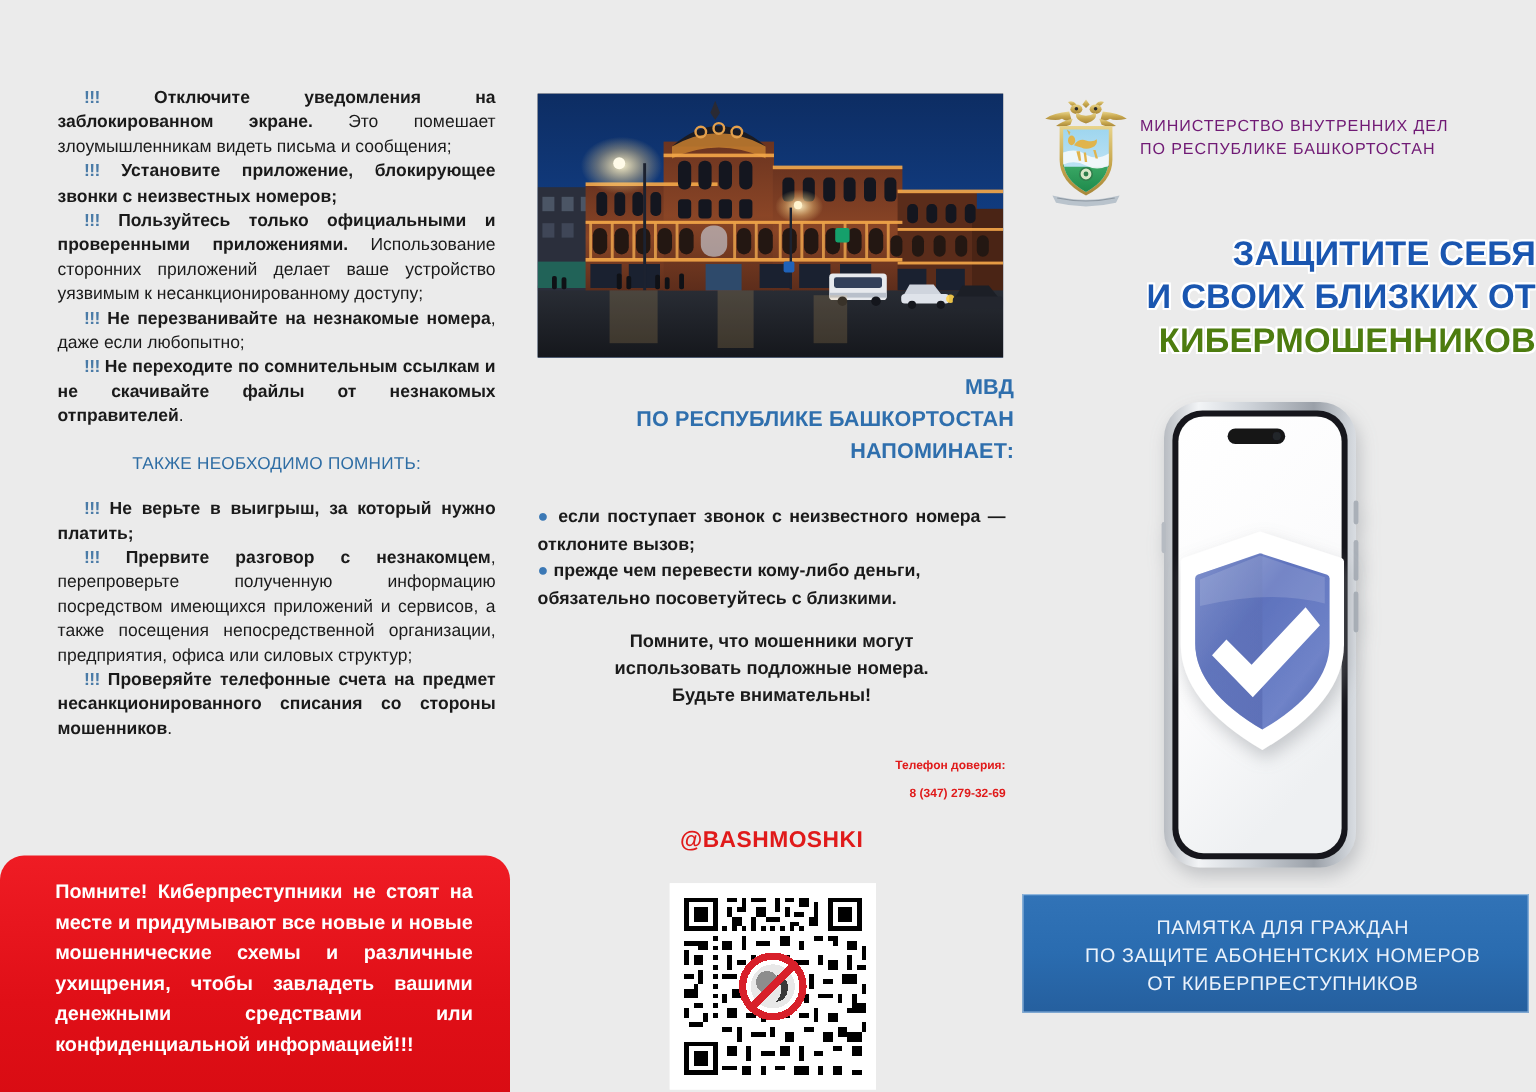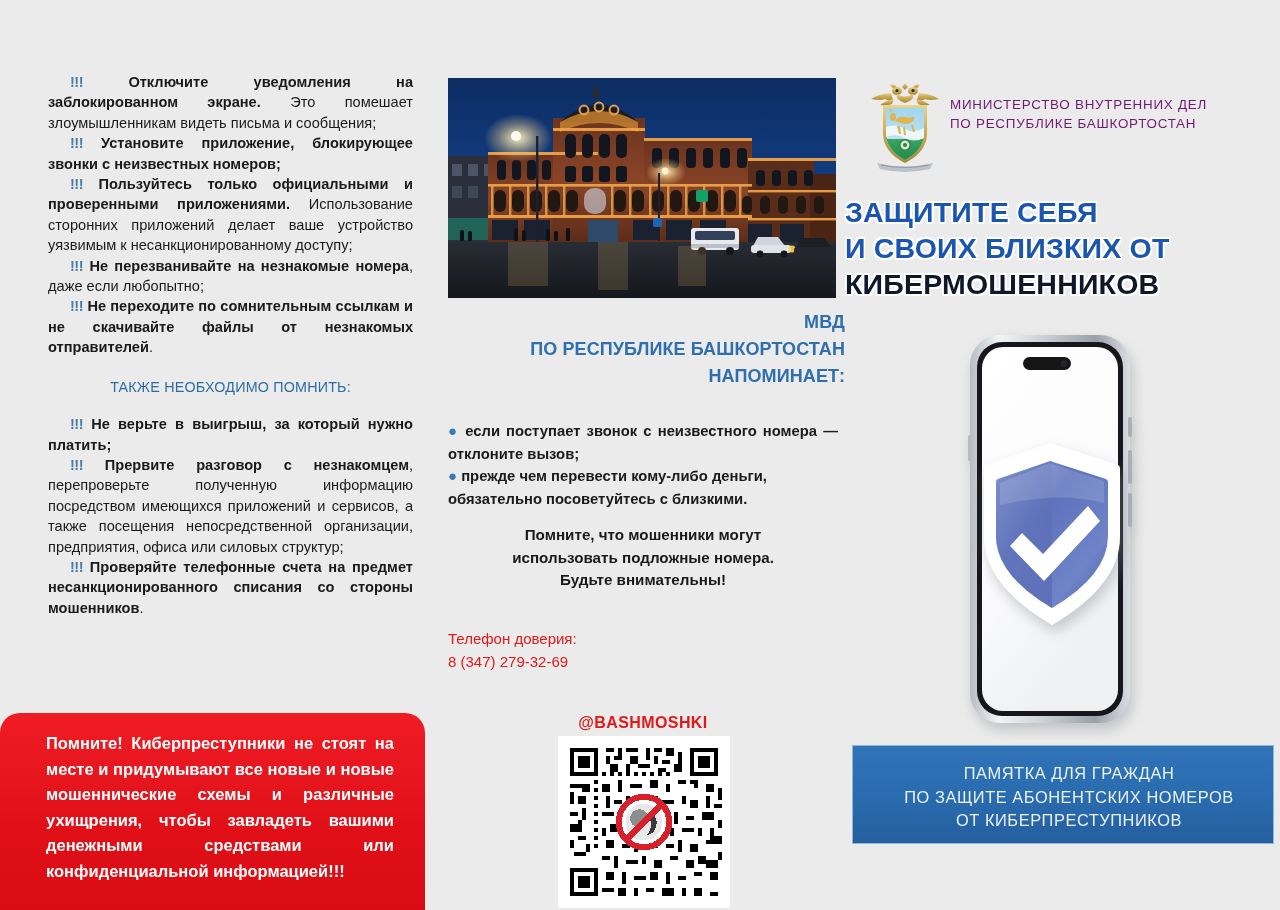--- a/index.html
+++ b/index.html
@@ -216,7 +216,7 @@
     left: 0px;
     top: 162px;
     width: 435px;
-    text-align: left;
+    text-align: right;
     font-weight: bold;
     font-size: 28.5px;
     line-height: 36px;

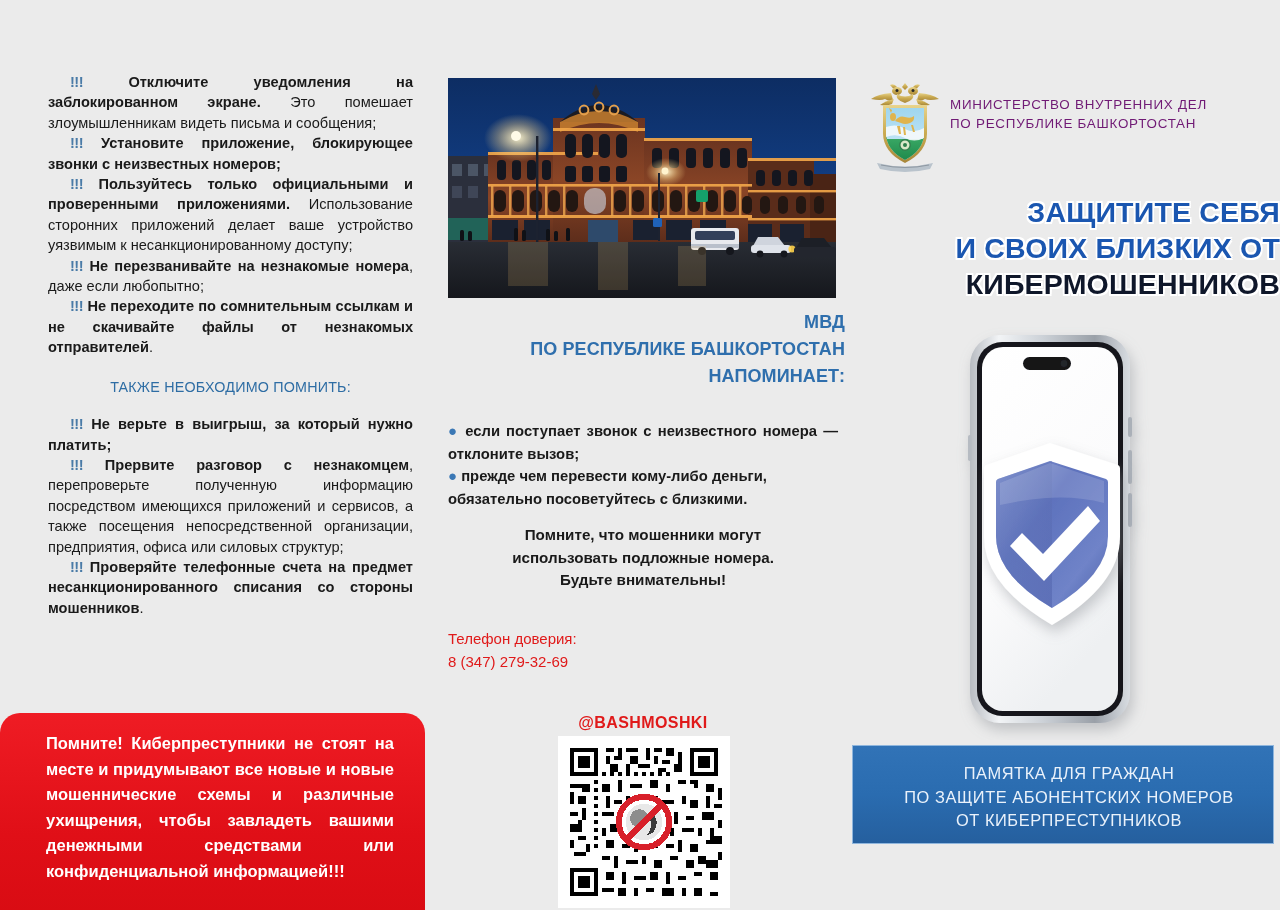--- a/index.html
+++ b/index.html
@@ -232,7 +232,7 @@
        0 -1.6px 0 #ffffff, 0 1.6px 0 #ffffff;
   }
   .main-title .tl-red {
-    color: #0f172a;
+    color: #4d7c0f;
     display: block;
     text-shadow:
       -1.6px -1.6px 0 #ffffff,  1.6px -1.6px 0 #ffffff,

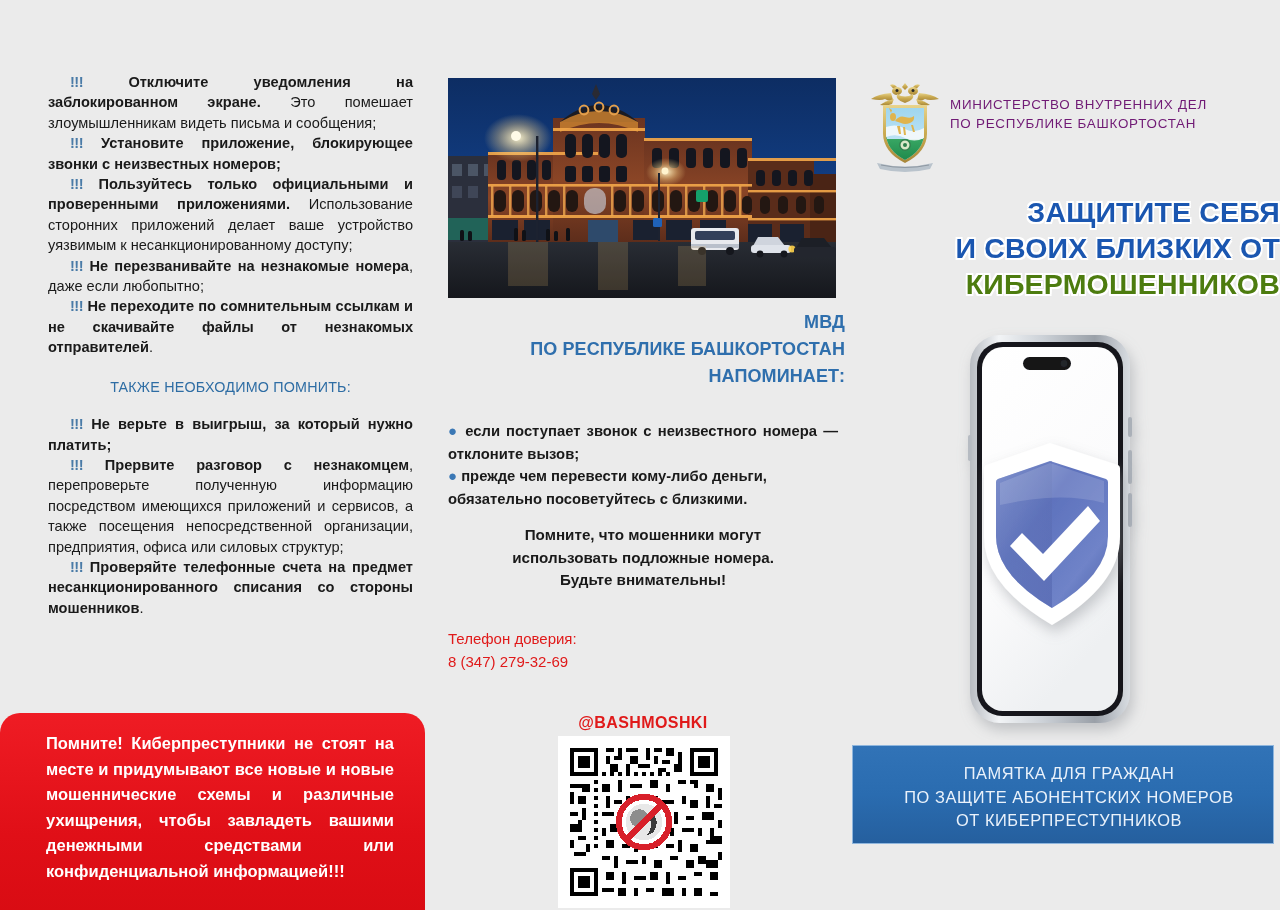--- a/index.html
+++ b/index.html
@@ -155,10 +155,10 @@
     left: 8px;
     top: 595px;
     width: 390px;
-    text-align: left;
+    text-align: right;
     color: #e01a1a;
-    font-weight: normal;
-    font-size: 15px;
+    font-weight: bold;
+    font-size: 10px;
     line-height: 23px;
   }
   .handle {

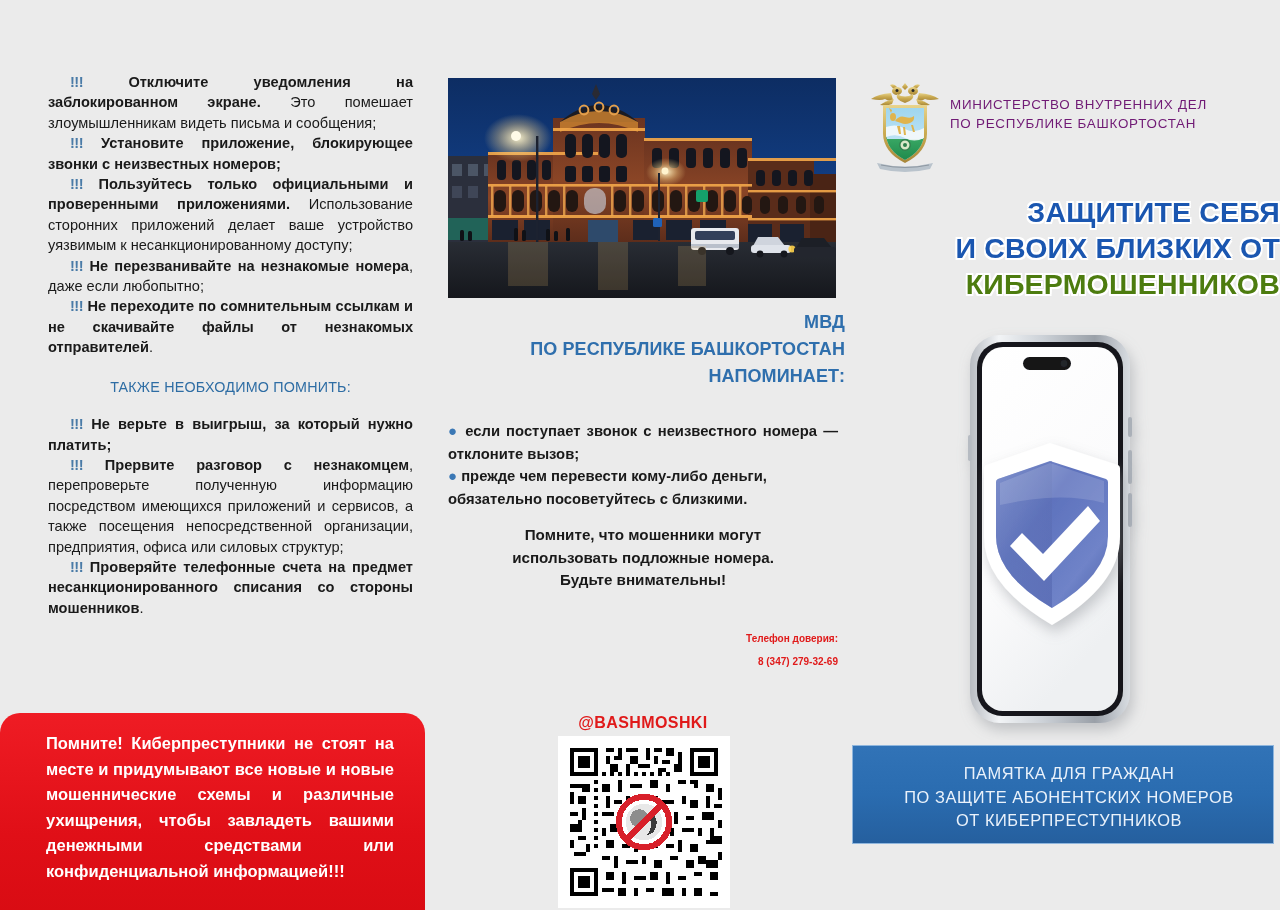--- a/index.html
+++ b/index.html
@@ -164,12 +164,12 @@
   .handle {
     position: absolute;
     left: 8px;
-    top: 682px;
+    top: 658px;
     width: 390px;
     text-align: center;
     color: #e01a1a;
     font-weight: bold;
-    font-size: 16px;
+    font-size: 19px;
     letter-spacing: 0.4px;
   }
 

